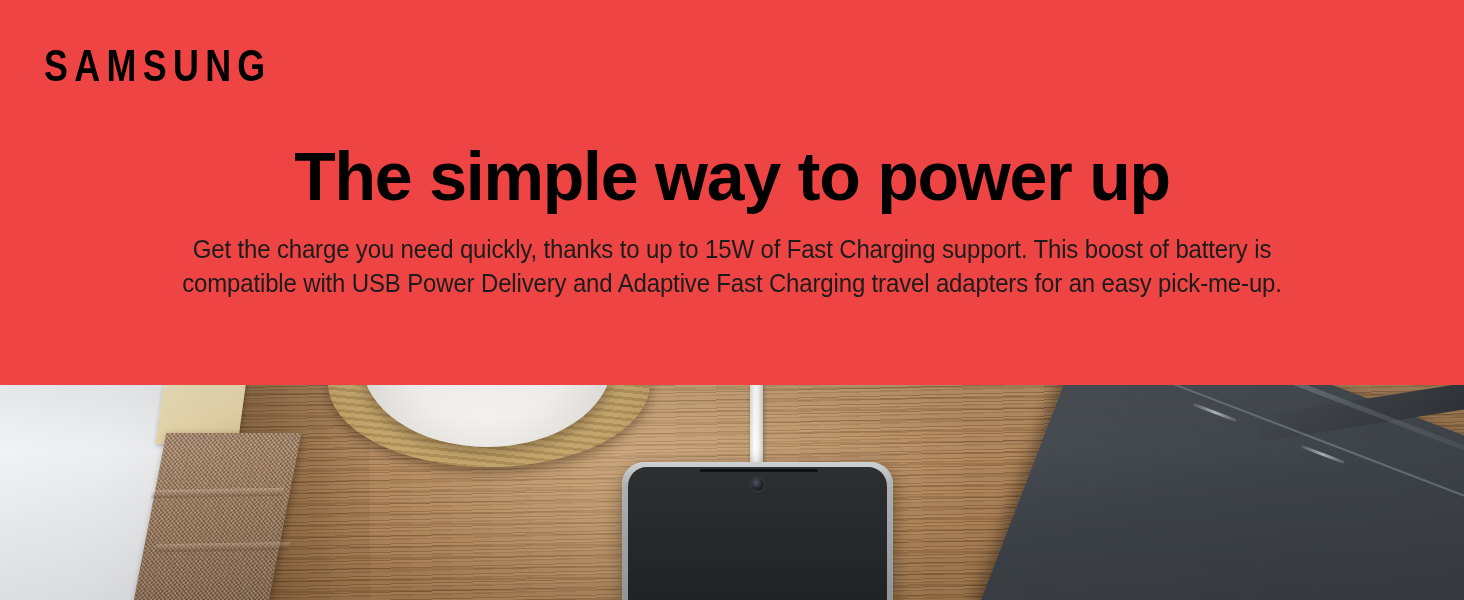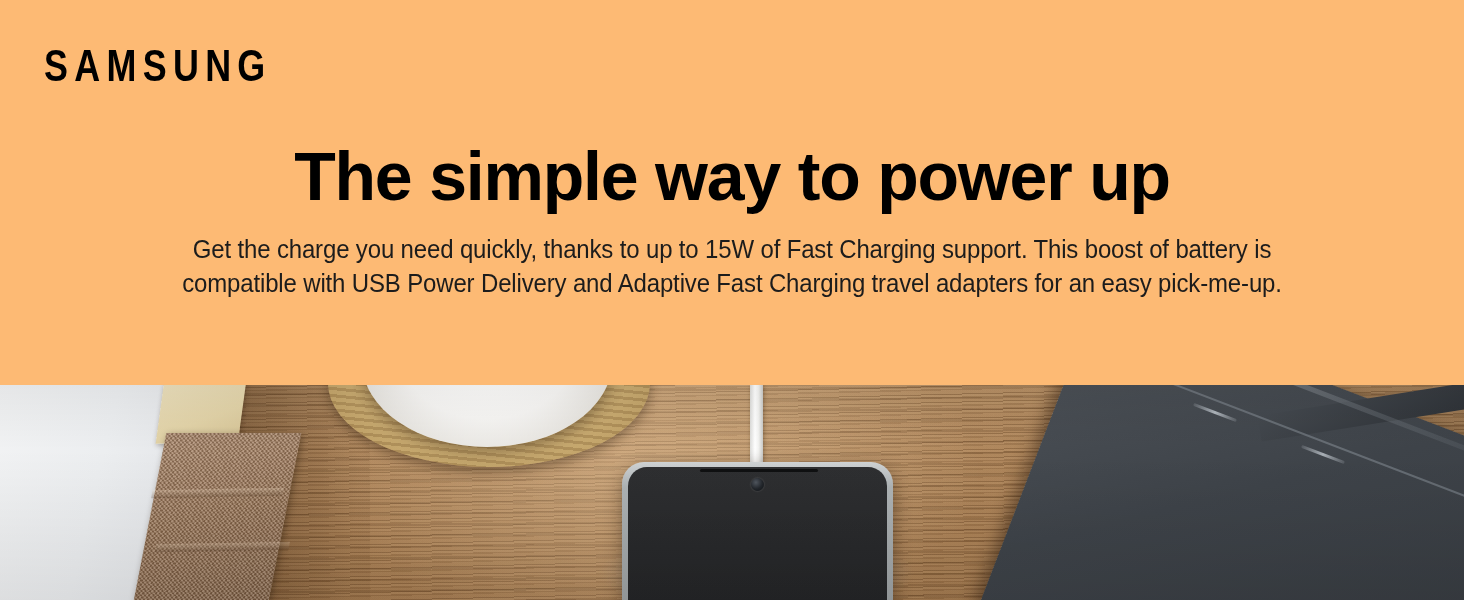--- a/index.html
+++ b/index.html
@@ -9,7 +9,7 @@
     font-family:"Liberation Sans", sans-serif;
     overflow:hidden;
   }
-  .page { position:relative; width:1464px; height:600px; background:#fdba74; }
+  .page { position:relative; width:1464px; height:600px; background:#ef4444; }
 
   
   .brand {

